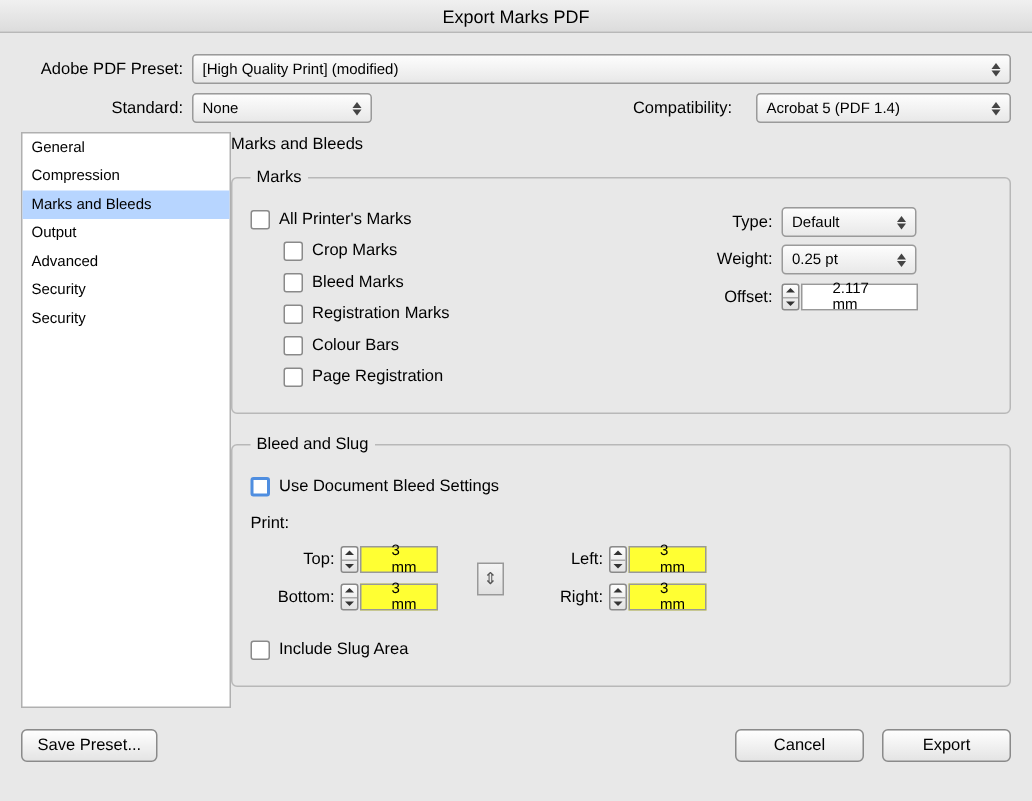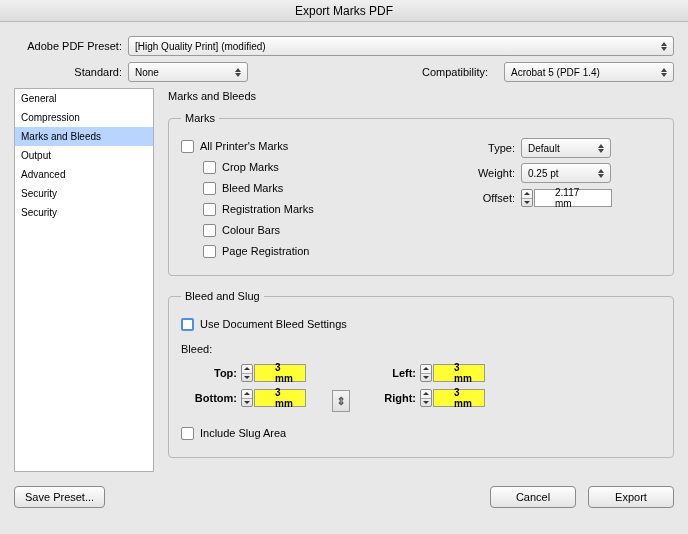--- a/index.html
+++ b/index.html
@@ -61,7 +61,7 @@
   .compat-wrap { margin-left: auto; display: flex; align-items: center; }
   .compat-select { width: 170px; }
 
-  .body-wrap { display: flex; gap: 14px; margin-top: 0; }
+  .body-wrap { display: flex; margin-top: 0; }
   .sidebar {
     width: 140px;
     height: 384px;

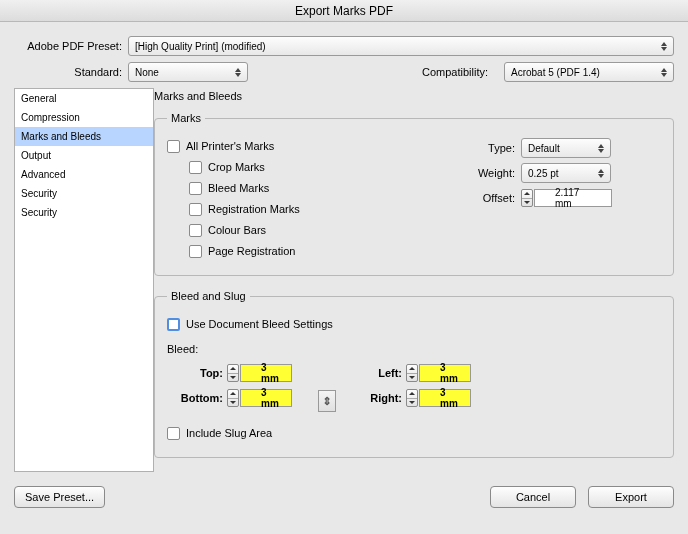--- a/index.html
+++ b/index.html
@@ -291,7 +291,7 @@
           <span class="chk hl"></span>
           <span>Use Document Bleed Settings</span>
         </div>
-        <div style="margin-top:10px;">Bleed:</div>
+        <div style="margin-top:10px;">Print:</div>
         <div class="bleed-grid">
           <div class="bleed-col">
             <div class="bleed-row">

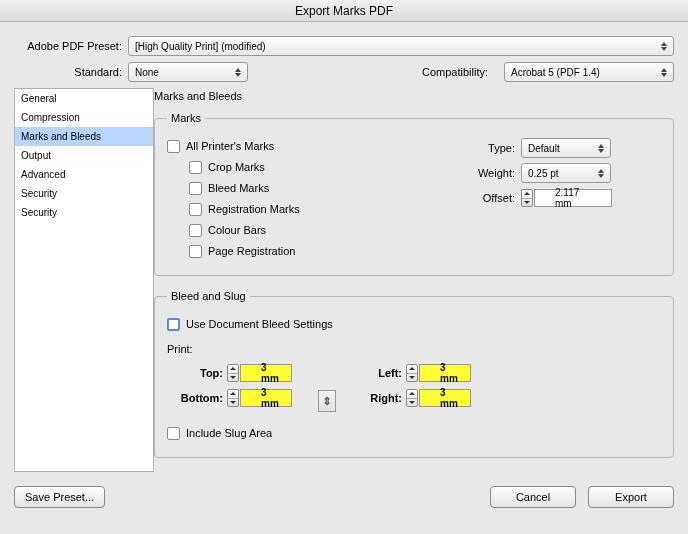--- a/index.html
+++ b/index.html
@@ -147,7 +147,7 @@
   .txt.yellow { background: #ffff33; }
   .offset-input { width: 78px; }
 
-  .bleed-grid { display: flex; align-items: flex-end; margin-top: 4px; font-weight: bold; }
+  .bleed-grid { display: flex; align-items: center; margin-top: 4px; }
   .bleed-col { }
   .bleed-row { display:flex; align-items:center; margin:3px 0; height:22px; }
   .bleed-row .blbl { width: 56px; text-align: right; margin-right:4px; }

